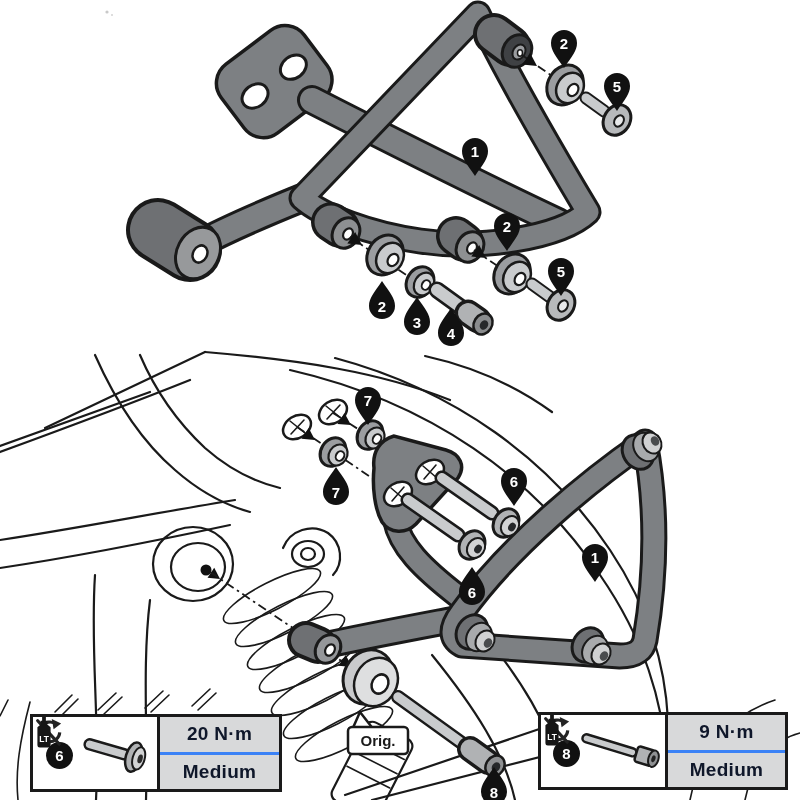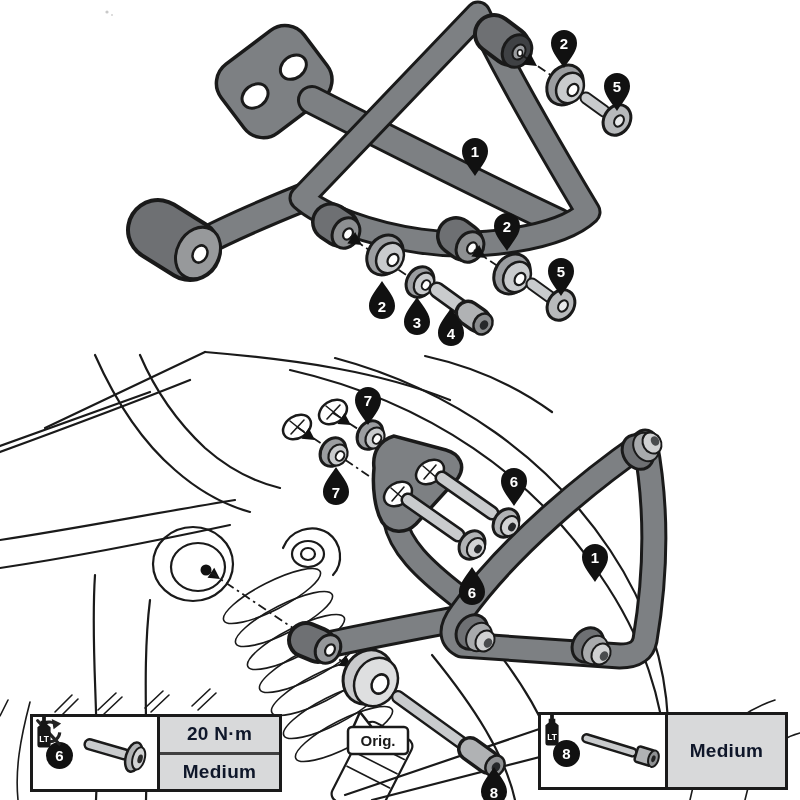--- a/index.html
+++ b/index.html
@@ -22,7 +22,7 @@
   .spec-left{width:124px;position:relative;background:#fff;flex:0 0 auto;}
   .spec-right{flex:1;border-left:3px solid #1a1a1a;display:flex;flex-direction:column;}
   .spec-row{flex:1;background:#d8d9da;display:flex;align-items:center;padding:0 8px;gap:6px;}
-  .spec-row + .spec-row{border-top:3px solid #404040;}
+  .spec-row + .spec-row{border-top:3px solid #3b82f6;}
   .spec-value{flex:1;text-align:center;font-weight:bold;font-size:19px;color:#0f172a;letter-spacing:.3px;white-space:nowrap;}
   .badge{position:absolute;width:27px;height:27px;border-radius:50%;background:#111;color:#fff;
          font-weight:bold;font-size:15px;display:flex;align-items:center;justify-content:center;}

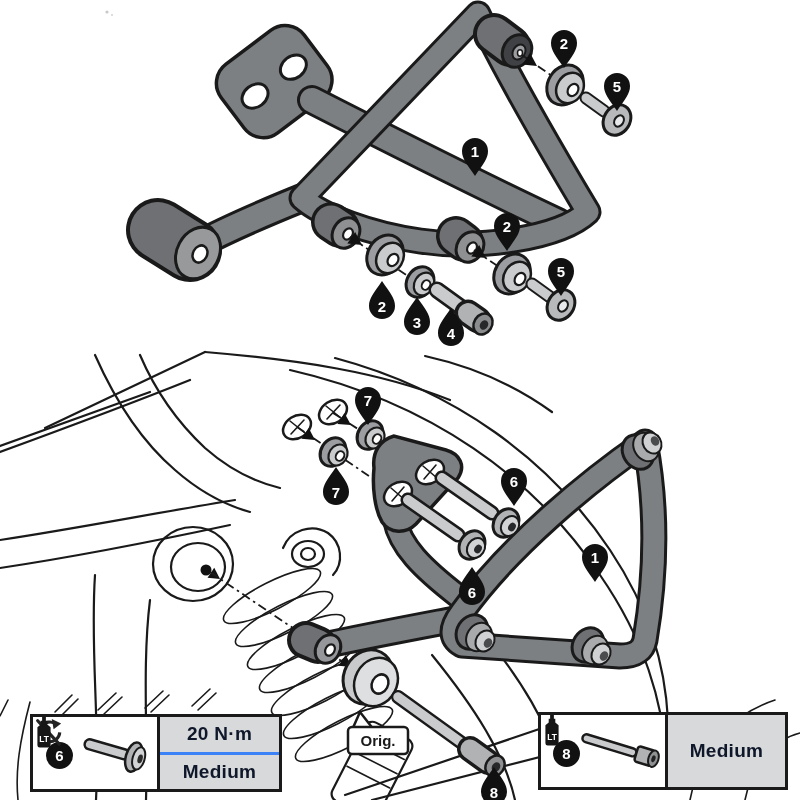--- a/index.html
+++ b/index.html
@@ -417,6 +417,14 @@
   </div>
   <div class="spec-right">
     <div class="spec-row">
+      <svg width="30" height="30" viewBox="0 0 32 32">
+        <path d="M25,8 A10.5,10.5 0 1 0 28.5,16.5" fill="none" stroke="#232323" stroke-width="3.4"></path>
+        <polygon points="20,2 30,7 22,13" fill="#232323"></polygon>
+        <line x1="5" y1="4" x2="28" y2="29" stroke="#232323" stroke-width="3.4" stroke-linecap="round"></line>
+      </svg>
+      <div class="spec-value">9 N·m</div>
+    </div>
+    <div class="spec-row">
       <svg width="22" height="32" viewBox="0 0 22 34">
         <path d="M9,0 h4 v4 h1.5 v4 L18,11 v19 q0,2.5 -2.5,2.5 h-9 q-2.5,0 -2.5,-2.5 V11 l3.5,-3 V4 H9 z" fill="#161616"></path>
         <text x="11" y="27" text-anchor="middle" style="font:bold 9px 'Liberation Sans',sans-serif" fill="#ffffff">LT</text>

